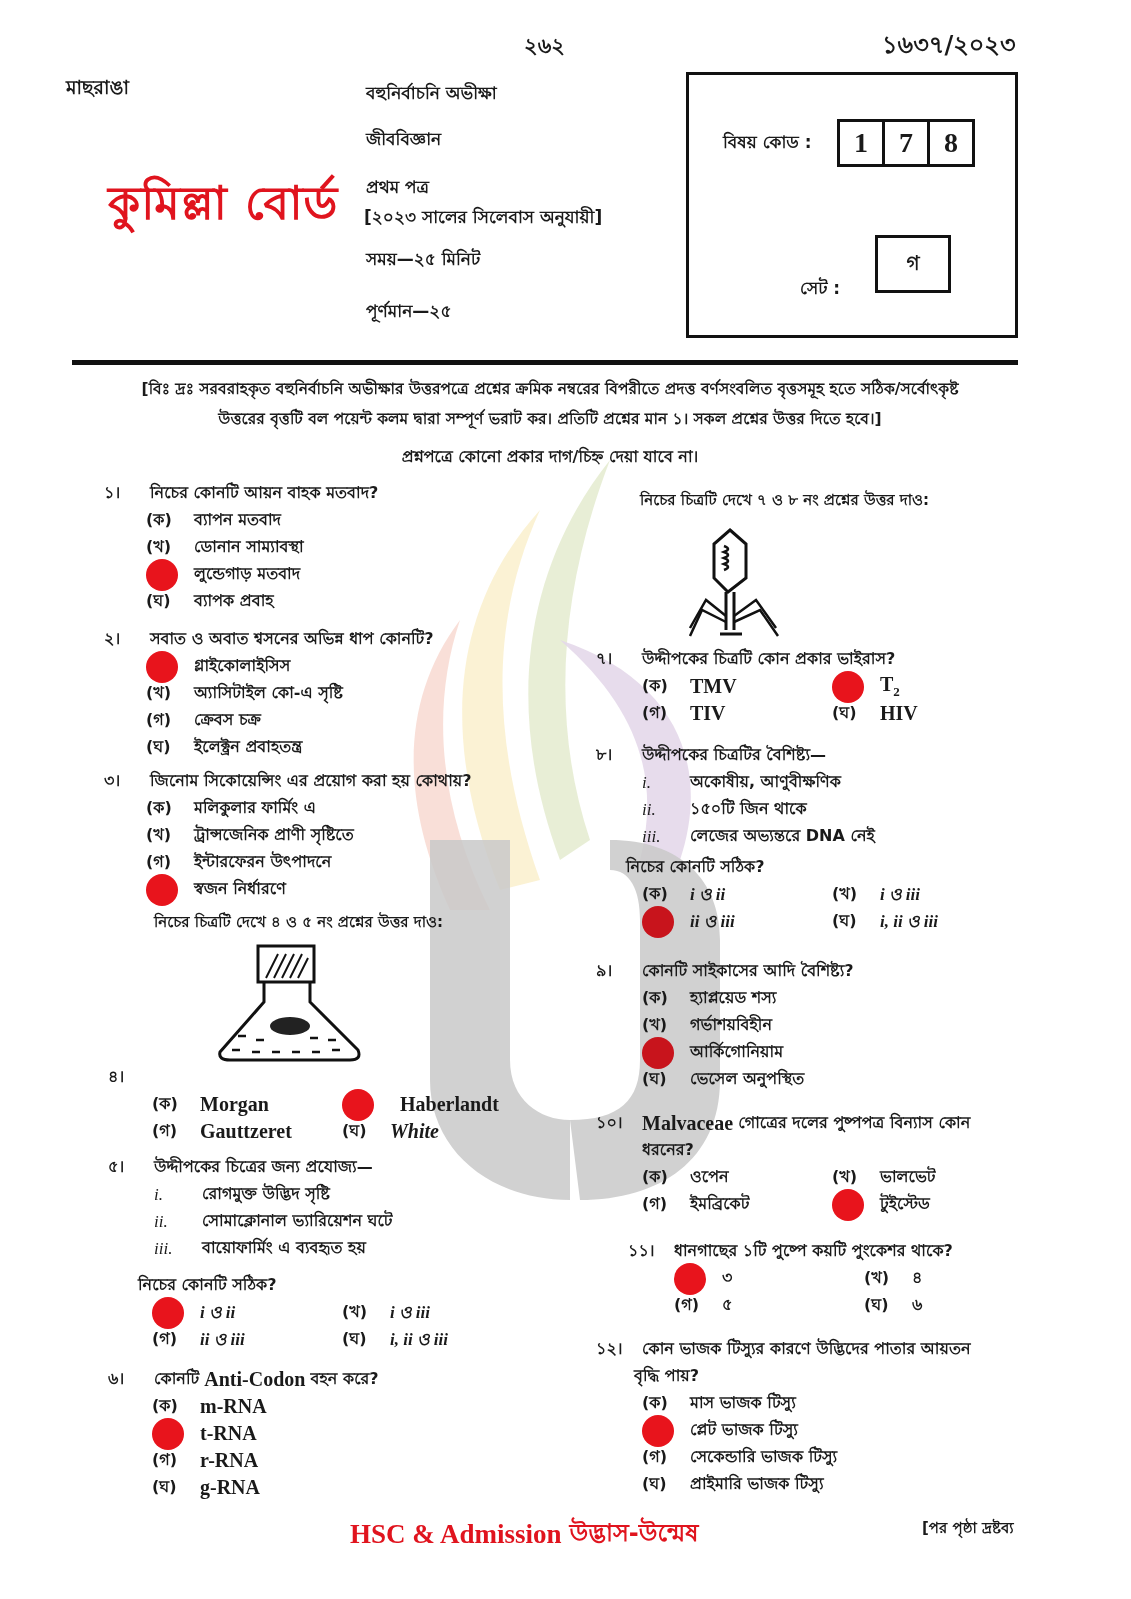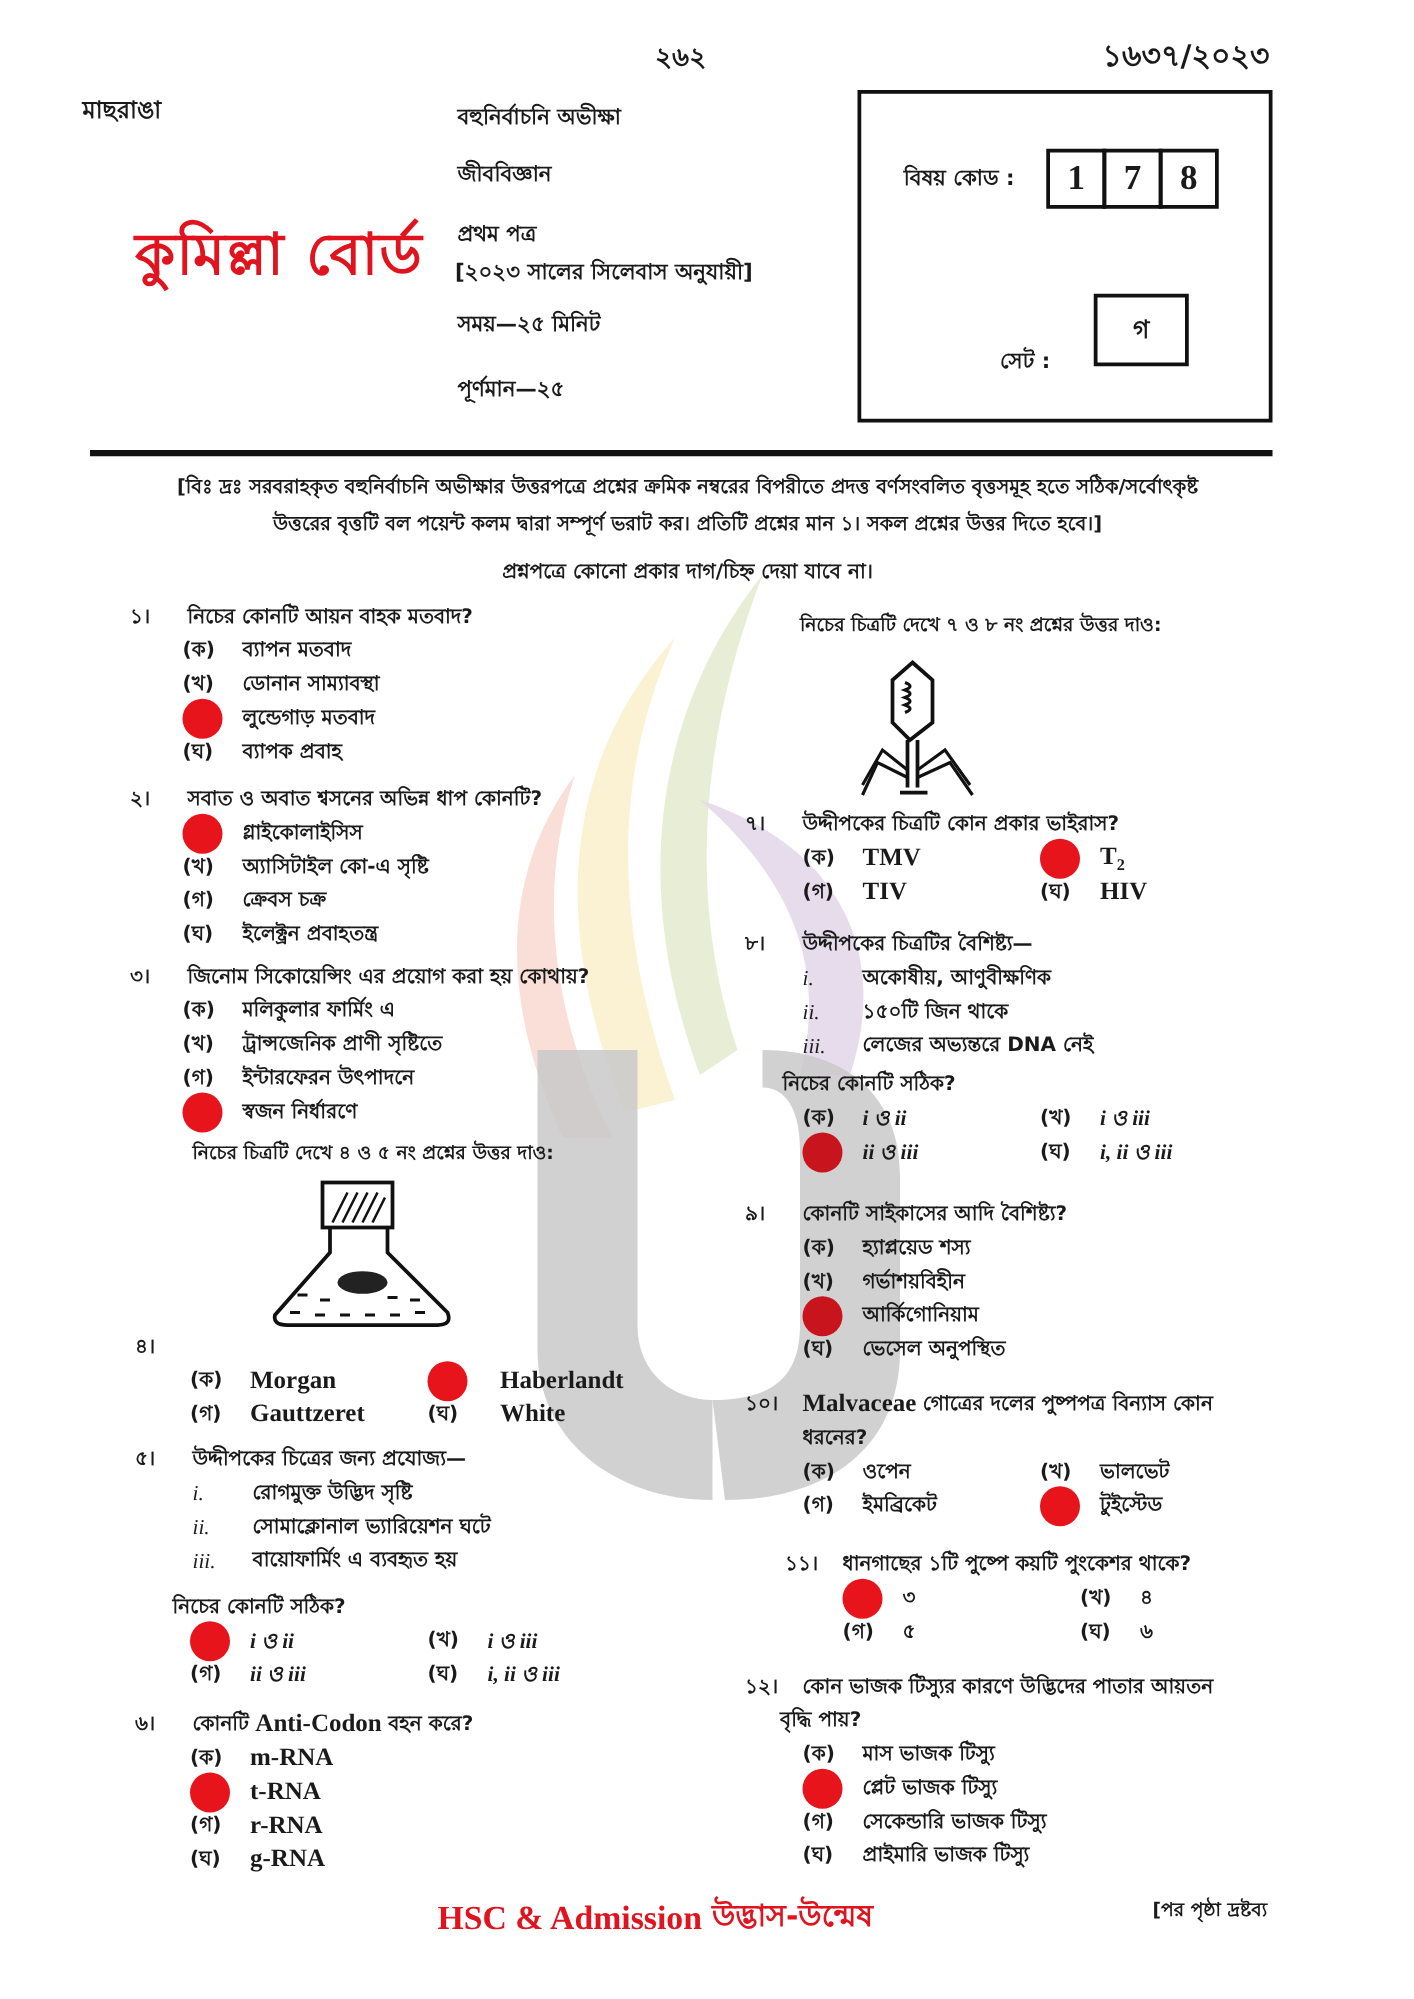--- a/index.html
+++ b/index.html
@@ -200,7 +200,7 @@
       </div>
     <div class="opt">
         <span class="opt-label">(ঘ)</span>
-        <span class="opt-text latin" style="margin-left:10px;">White</span>
+        <span class="opt-text latin" style="font-style:italic;">White</span>
       </div>
   </div>
 </div>

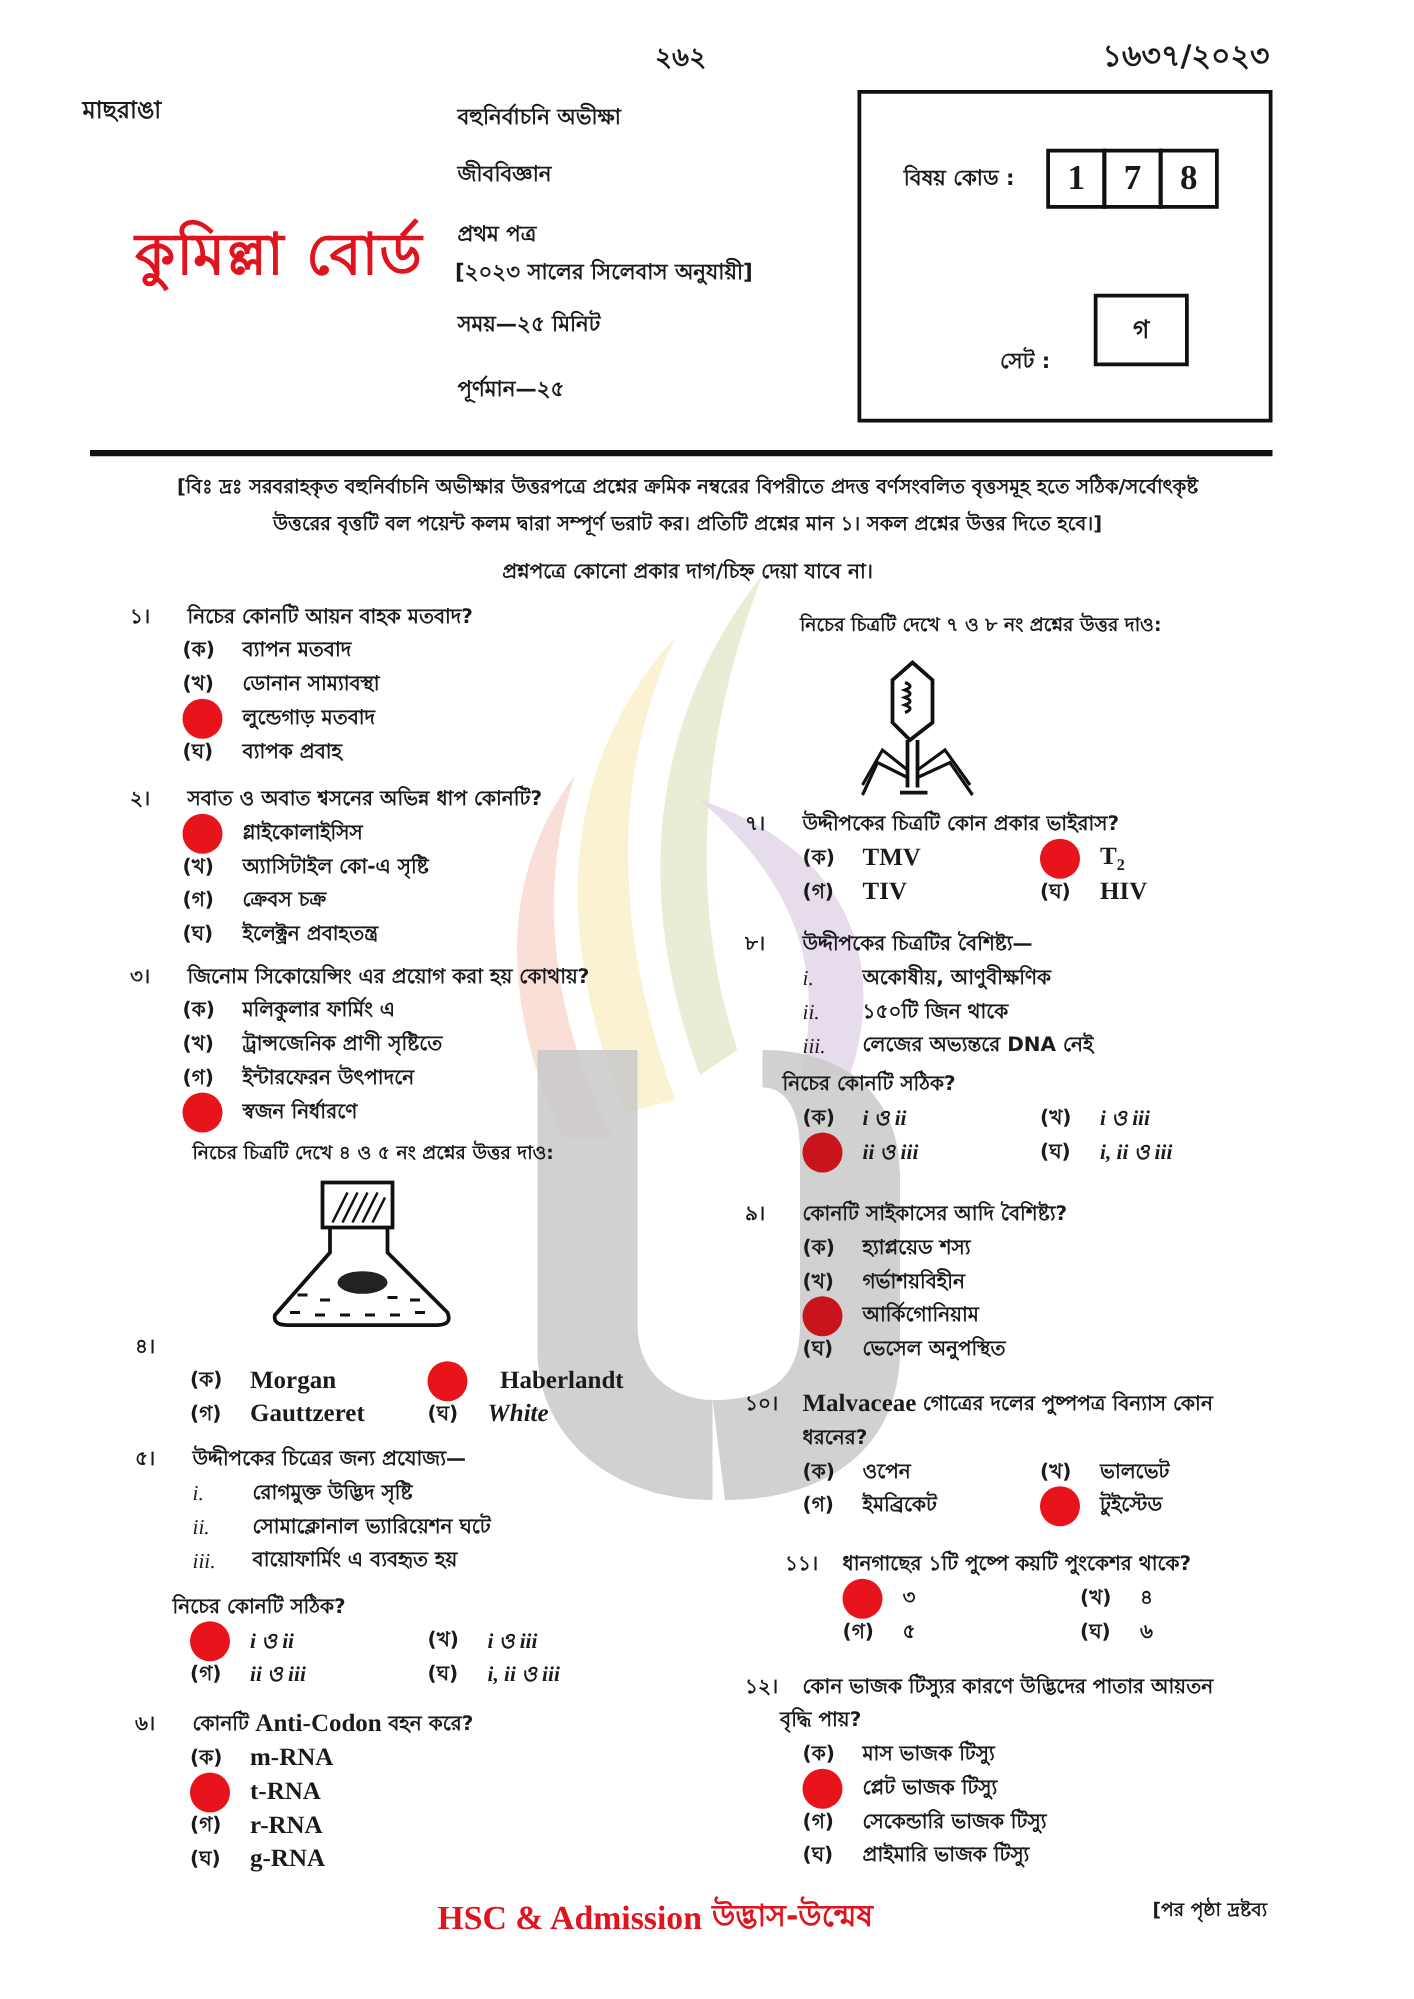--- a/index.html
+++ b/index.html
@@ -445,7 +445,7 @@
       <span class="q-num">১২।</span>
       <span class="q-text">কোন ভাজক টিস্যুর কারণে উদ্ভিদের পাতার আয়তন</span>
     </div>
-  <div class="q-row" style="margin-left:28px;align-items:center;">
+  <div class="q-row" style="margin-left:38px;align-items:center;">
       <span class="q-text">বৃদ্ধি পায়?</span>
     </div>
   <div style="margin-left:46px;">

